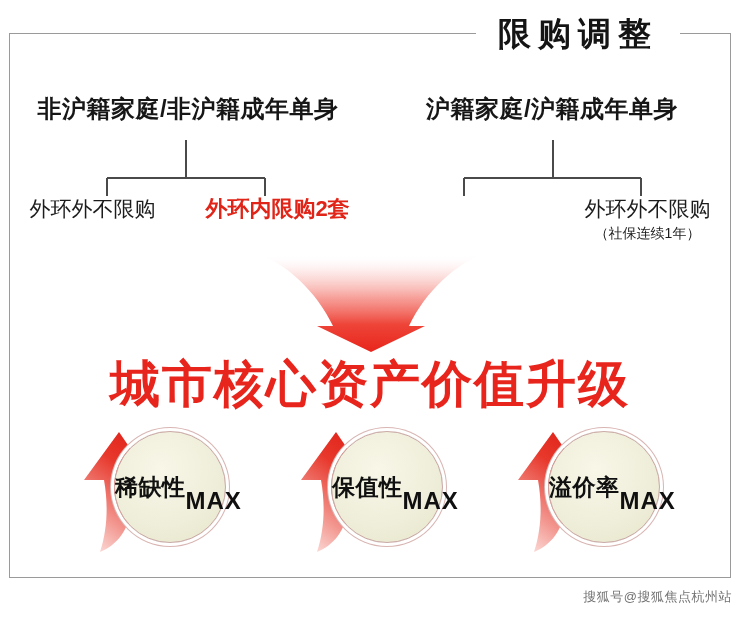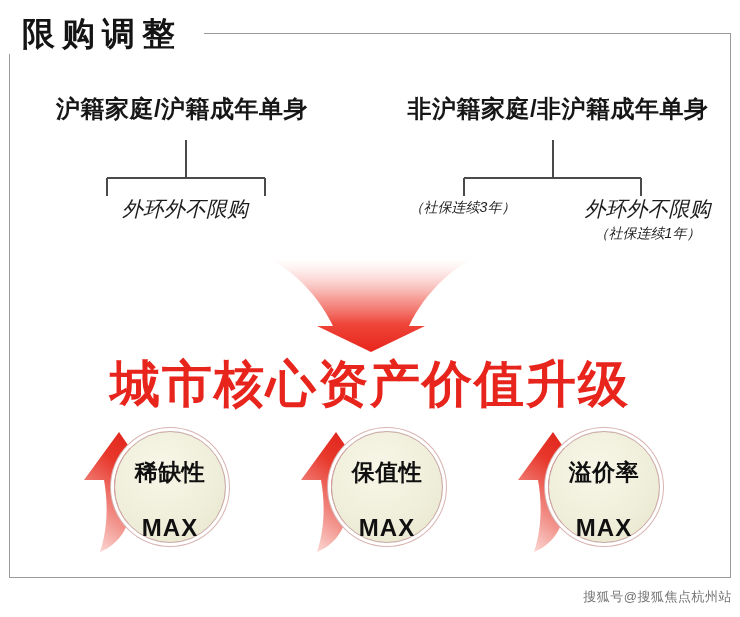--- a/index.html
+++ b/index.html
@@ -36,7 +36,7 @@
     left: 0;
     top: 14px;
     width: 680px;
-    text-align: left;
+    text-align: right;
     z-index: 5;
   }
   .title-text {

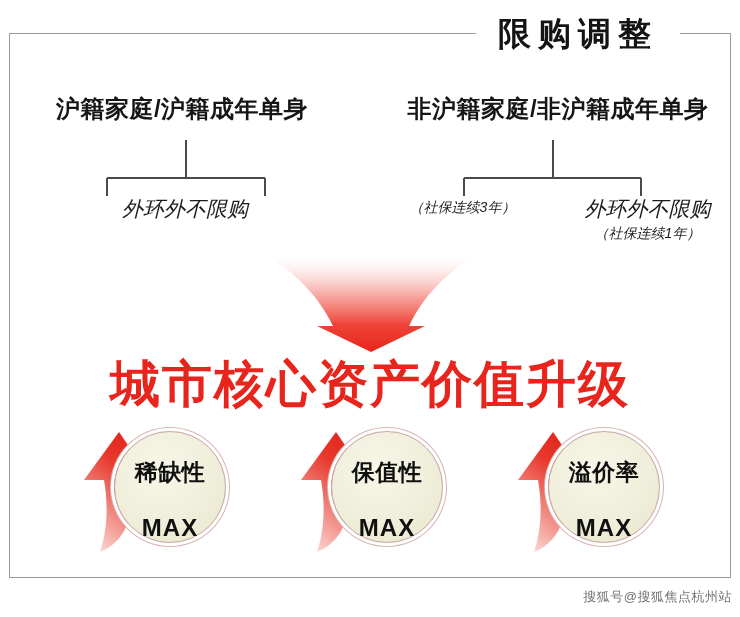--- a/index.html
+++ b/index.html
@@ -219,11 +219,11 @@
   </div>
 
   <div class="headers">
+    <div class="header-col right">
+      <div class="header-text">非沪籍家庭/非沪籍成年单身</div>
+    </div>
     <div class="header-col left">
       <div class="header-text">沪籍家庭/沪籍成年单身</div>
-    </div>
-    <div class="header-col right">
-      <div class="header-text">非沪籍家庭/非沪籍成年单身</div>
     </div>
   </div>
 

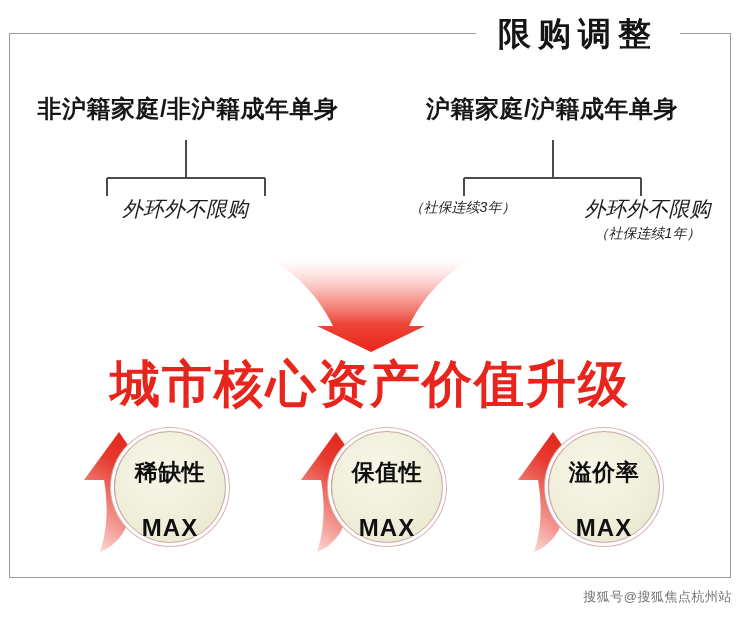--- a/index.html
+++ b/index.html
@@ -90,7 +90,6 @@
     left: 0;
     width: 740px;
     display: flex;
-    font-style: italic;
   }
   .leaf-group {
     flex: 1;

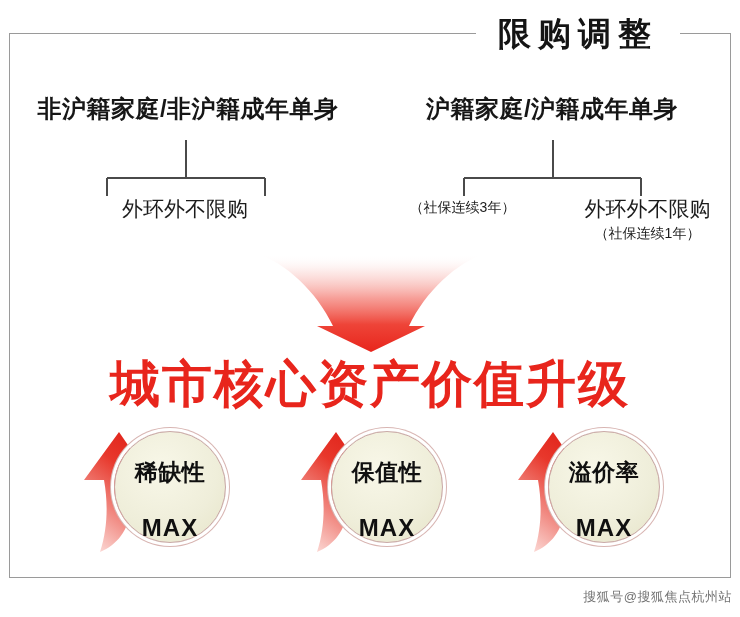--- a/index.html
+++ b/index.html
@@ -237,6 +237,10 @@
     <div class="leaf-group">
       <div class="leaf">
         <div class="leaf-main">外环外不限购</div>
+        <div class="leaf-sub"></div>
+      </div>
+      <div class="leaf">
+        <div class="leaf-main accent">外环内限购2套</div>
         <div class="leaf-sub"></div>
       </div>
     </div>

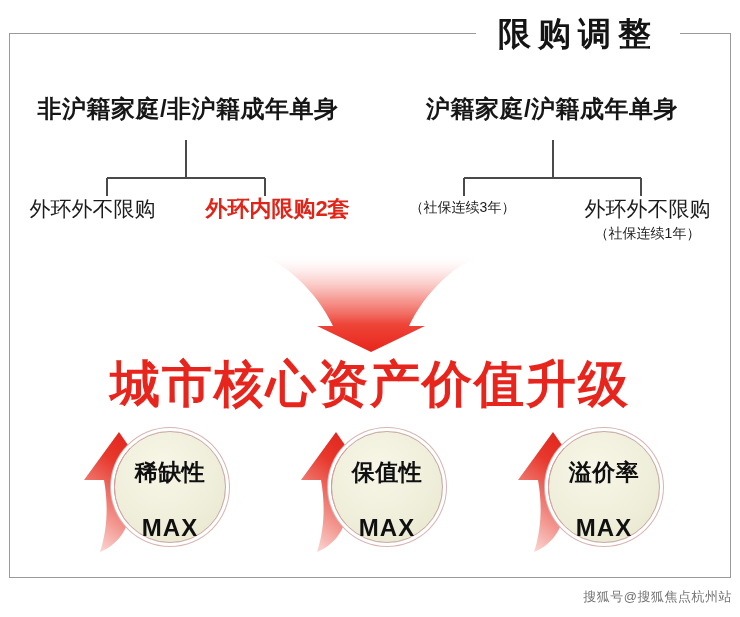--- a/index.html
+++ b/index.html
@@ -246,7 +246,6 @@
     </div>
     <div class="leaf-group">
       <div class="leaf">
-        <div class="leaf-sub">（社保连续3年）</div>
       </div>
       <div class="leaf">
         <div class="leaf-main">外环外不限购</div>

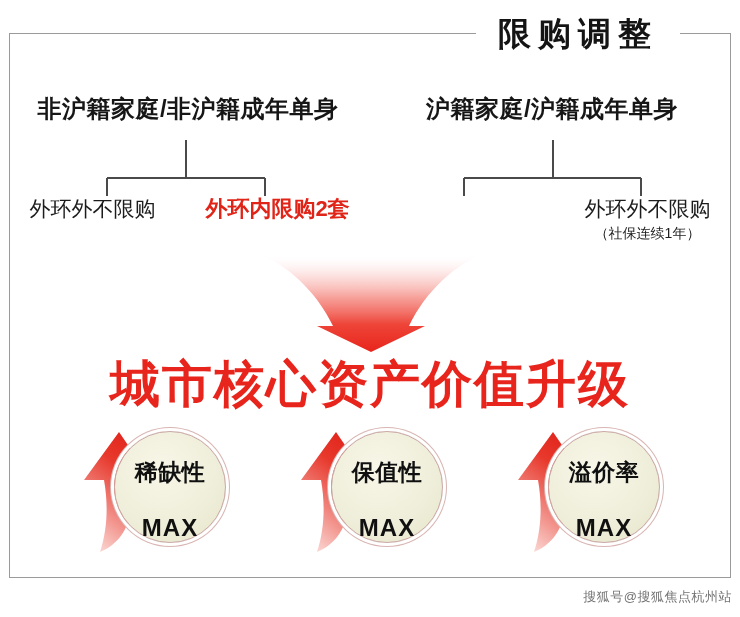--- a/index.html
+++ b/index.html
@@ -173,9 +173,9 @@
     border: 1px solid #c9a9a6;
     box-shadow: 0 0 0 3px #ffffff, 0 0 0 4px #d8b5b2;
     display: flex;
-    flex-direction: column;
+    flex-direction: row;
     align-items: center;
-    justify-content: flex-end;
+    justify-content: flex-start;
     box-sizing: border-box;
   }
   .badge-label {

